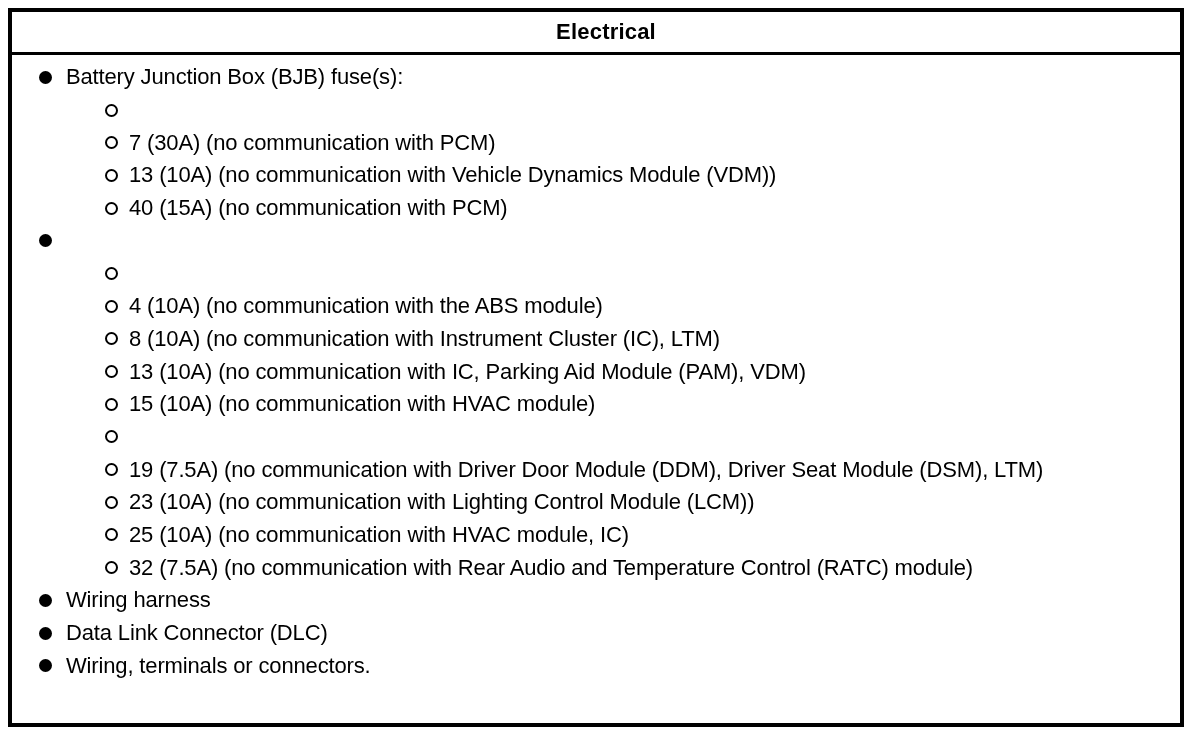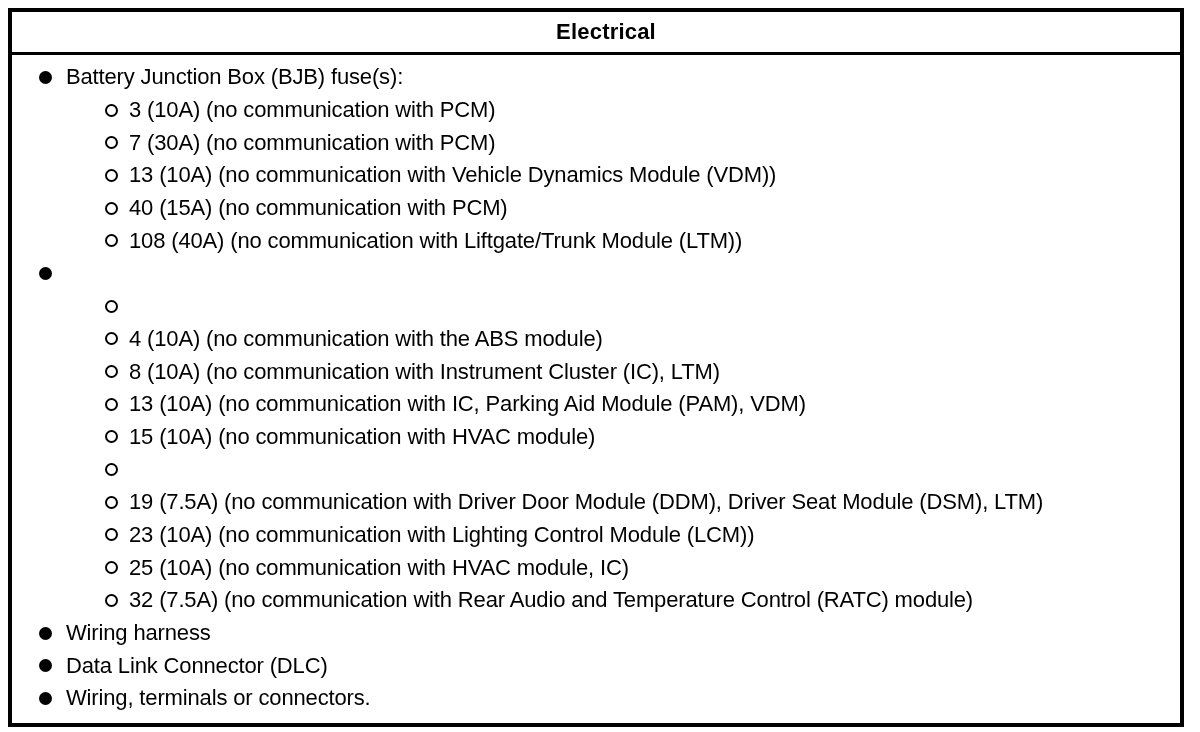--- a/index.html
+++ b/index.html
@@ -84,7 +84,6 @@
       </div>
       <div class="row sub">
         <span class="bullet ring"></span>
-        <span class="label">3 (10A) (no communication with PCM)</span>
       </div>
       <div class="row sub">
         <span class="bullet ring"></span>

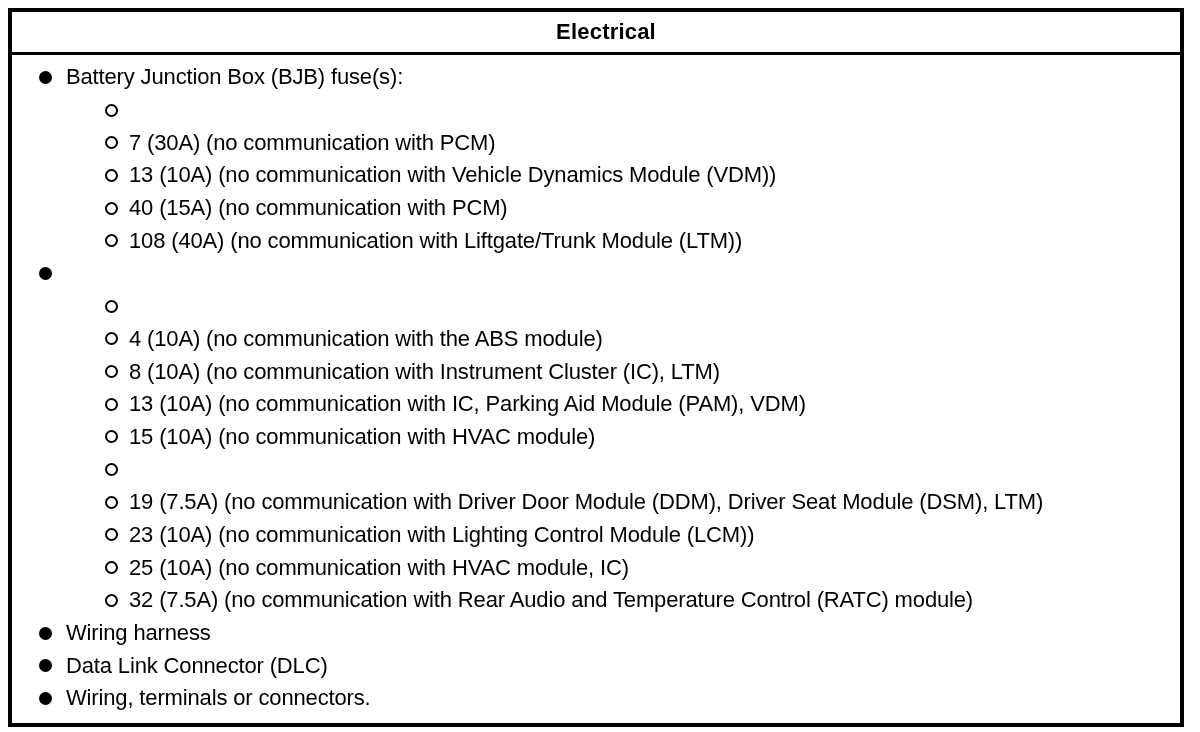--- a/index.html
+++ b/index.html
@@ -97,10 +97,6 @@
         <span class="bullet ring"></span>
         <span class="label">40 (15A) (no communication with PCM)</span>
       </div>
-      <div class="row sub">
-        <span class="bullet ring"></span>
-        <span class="label">108 (40A) (no communication with Liftgate/Trunk Module (LTM))</span>
-      </div>
       <div class="row">
         <span class="bullet filled"></span>
       </div>

